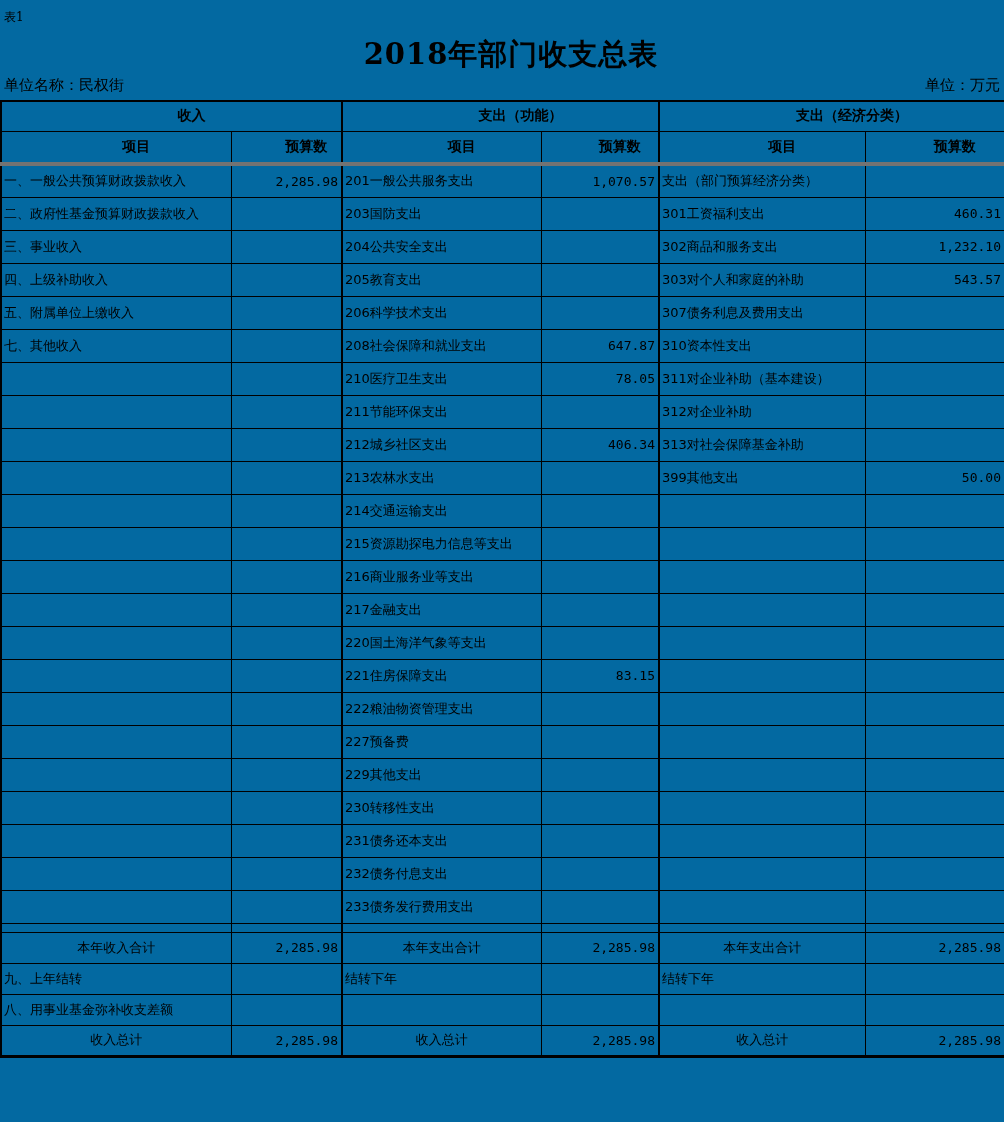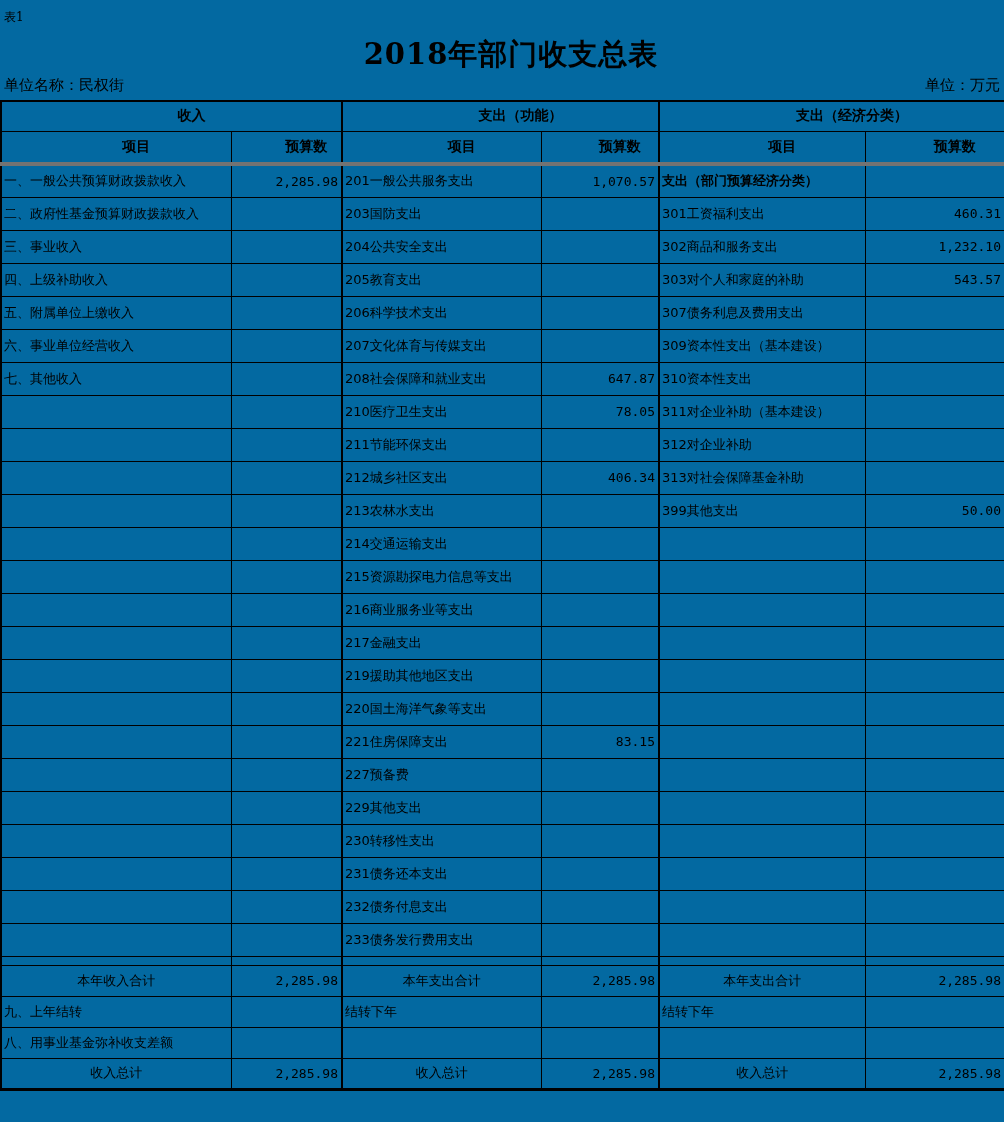--- a/index.html
+++ b/index.html
@@ -82,7 +82,7 @@
   }
   tr.total td.item { text-align: center; }
   .gsep { border-left: 2px solid #000; }
-  .bold { font-weight: bold; }
+  .bold { font-weight: normal; }
 </style>
 </head>
 <body>

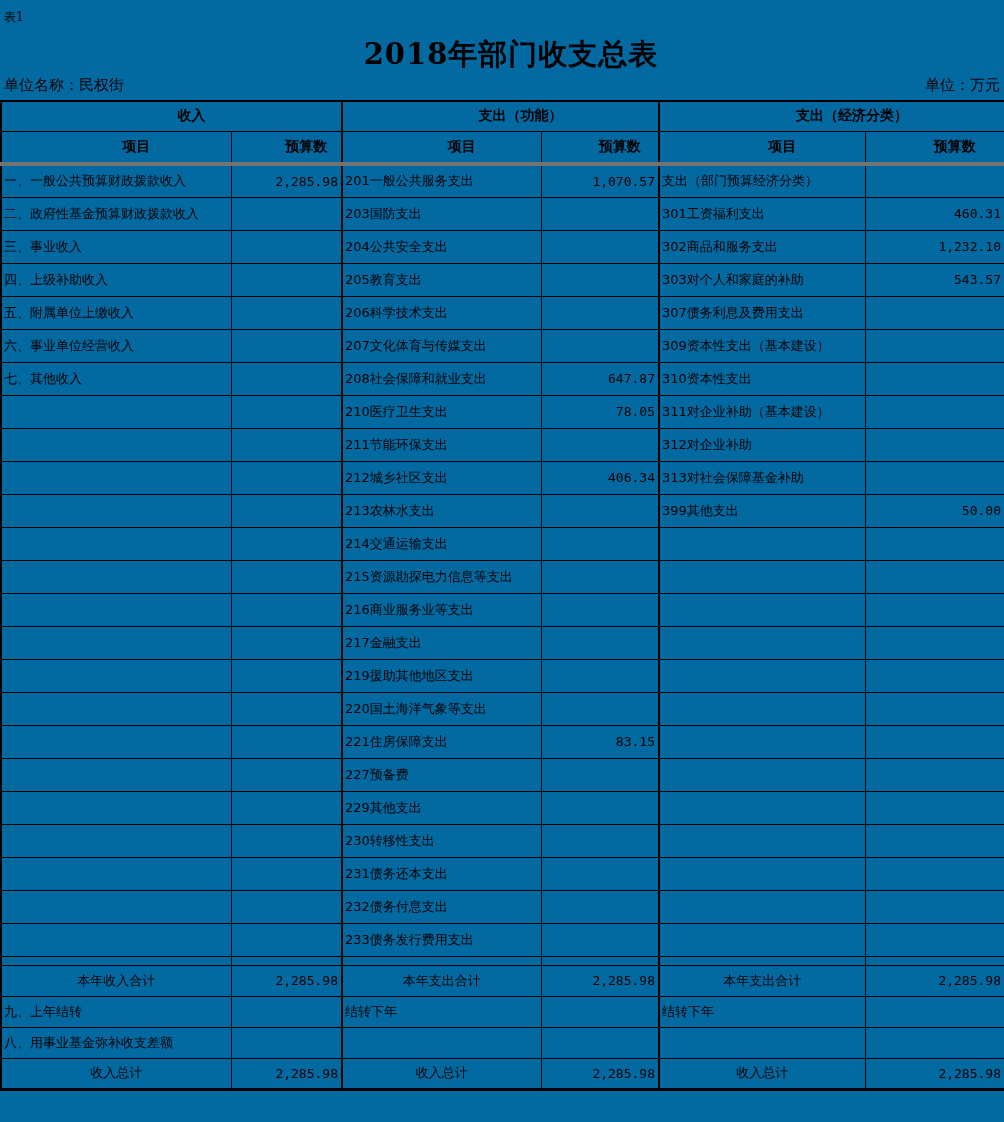--- a/index.html
+++ b/index.html
@@ -160,14 +160,6 @@
           <td class="num"></td>
         </tr>
         <tr class="data">
-          <td class="item">六、事业单位经营收入</td>
-          <td class="num"></td>
-          <td class="item gsep">207文化体育与传媒支出</td>
-          <td class="num"></td>
-          <td class="item gsep">309资本性支出（基本建设）</td>
-          <td class="num"></td>
-        </tr>
-        <tr class="data">
           <td class="item">七、其他收入</td>
           <td class="num"></td>
           <td class="item gsep">208社会保障和就业支出</td>

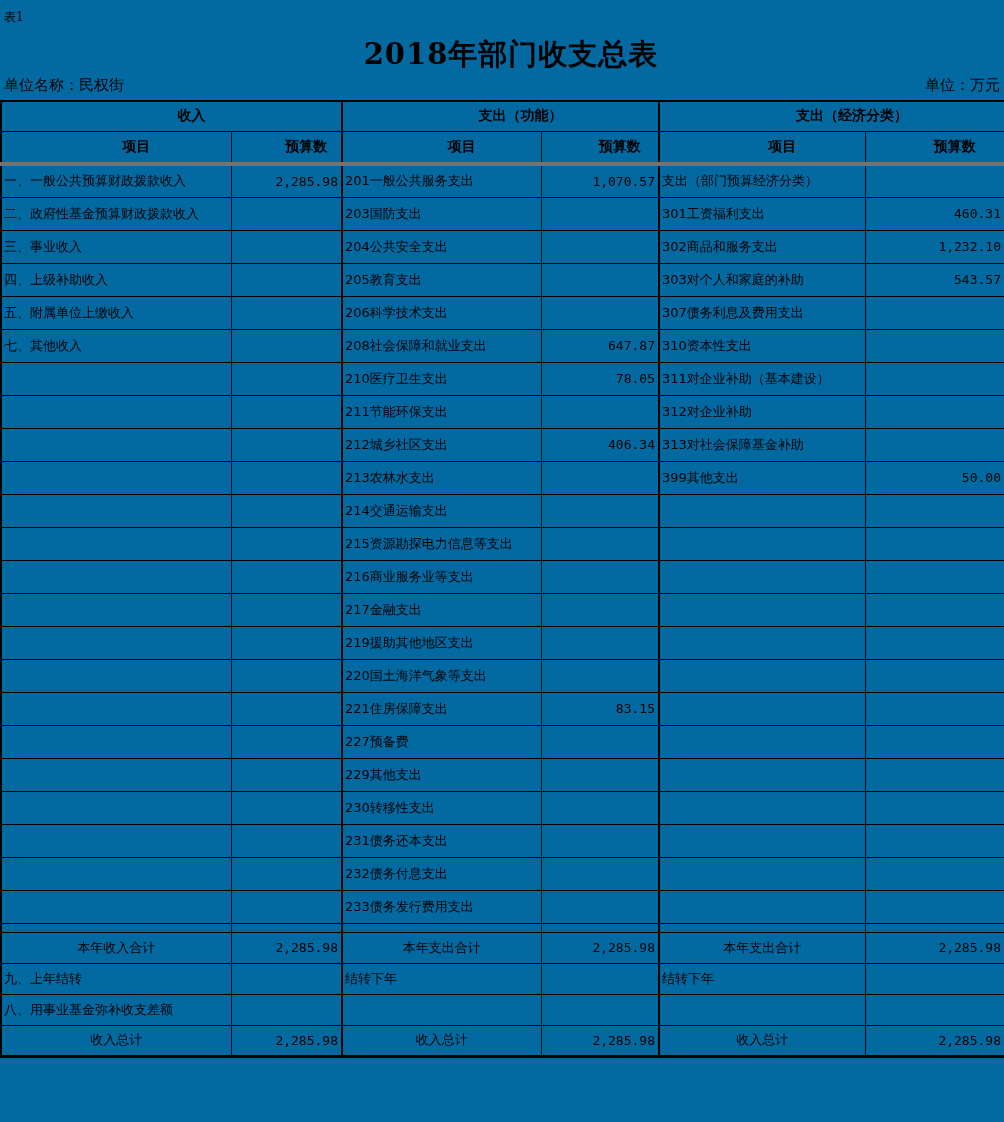--- a/index.html
+++ b/index.html
@@ -234,14 +234,6 @@
         <tr class="data">
           <td class="item"></td>
           <td class="num"></td>
-          <td class="item gsep">219援助其他地区支出</td>
-          <td class="num"></td>
-          <td class="item gsep"></td>
-          <td class="num"></td>
-        </tr>
-        <tr class="data">
-          <td class="item"></td>
-          <td class="num"></td>
           <td class="item gsep">220国土海洋气象等支出</td>
           <td class="num"></td>
           <td class="item gsep"></td>

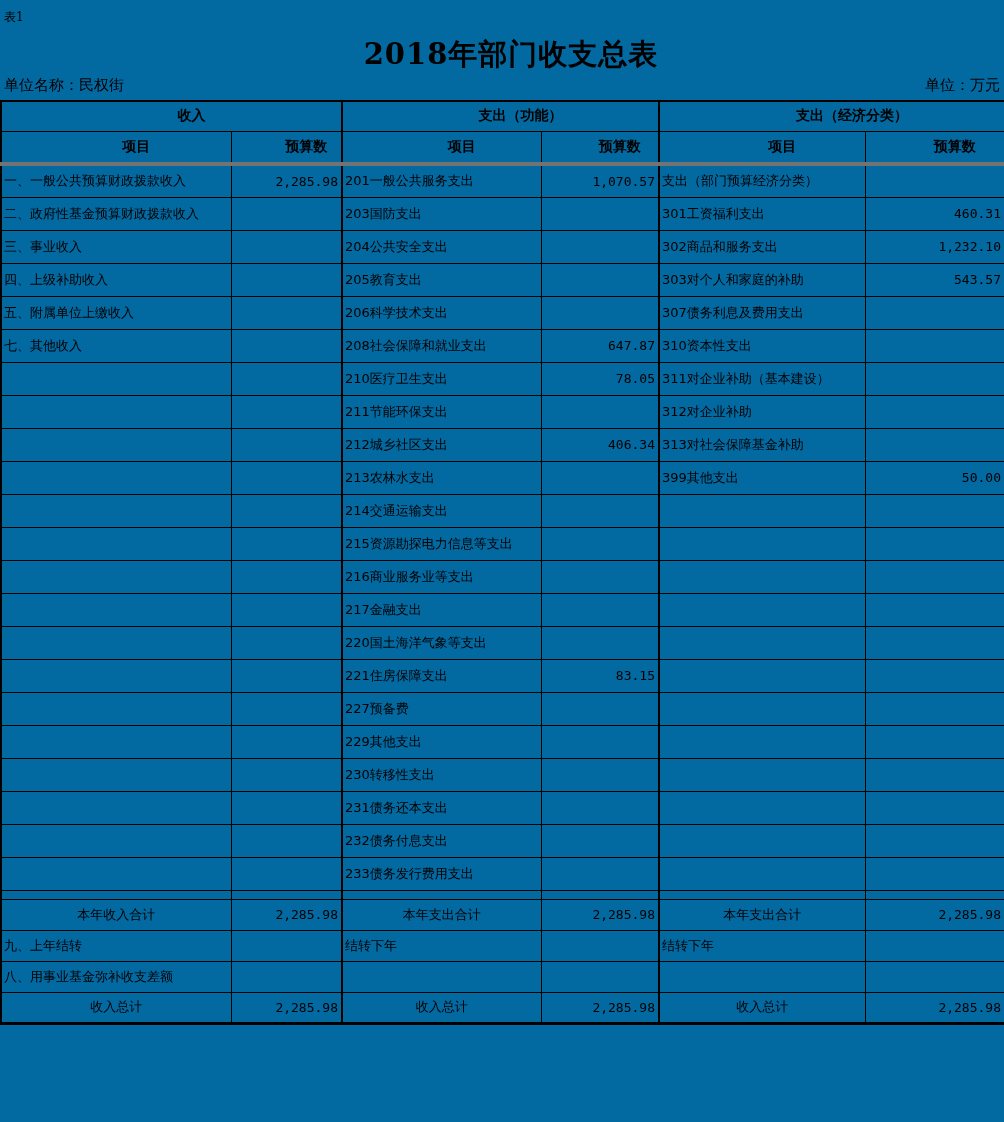--- a/index.html
+++ b/index.html
@@ -250,6 +250,14 @@
         <tr class="data">
           <td class="item"></td>
           <td class="num"></td>
+          <td class="item gsep">222粮油物资管理支出</td>
+          <td class="num"></td>
+          <td class="item gsep"></td>
+          <td class="num"></td>
+        </tr>
+        <tr class="data">
+          <td class="item"></td>
+          <td class="num"></td>
           <td class="item gsep">227预备费</td>
           <td class="num"></td>
           <td class="item gsep"></td>

